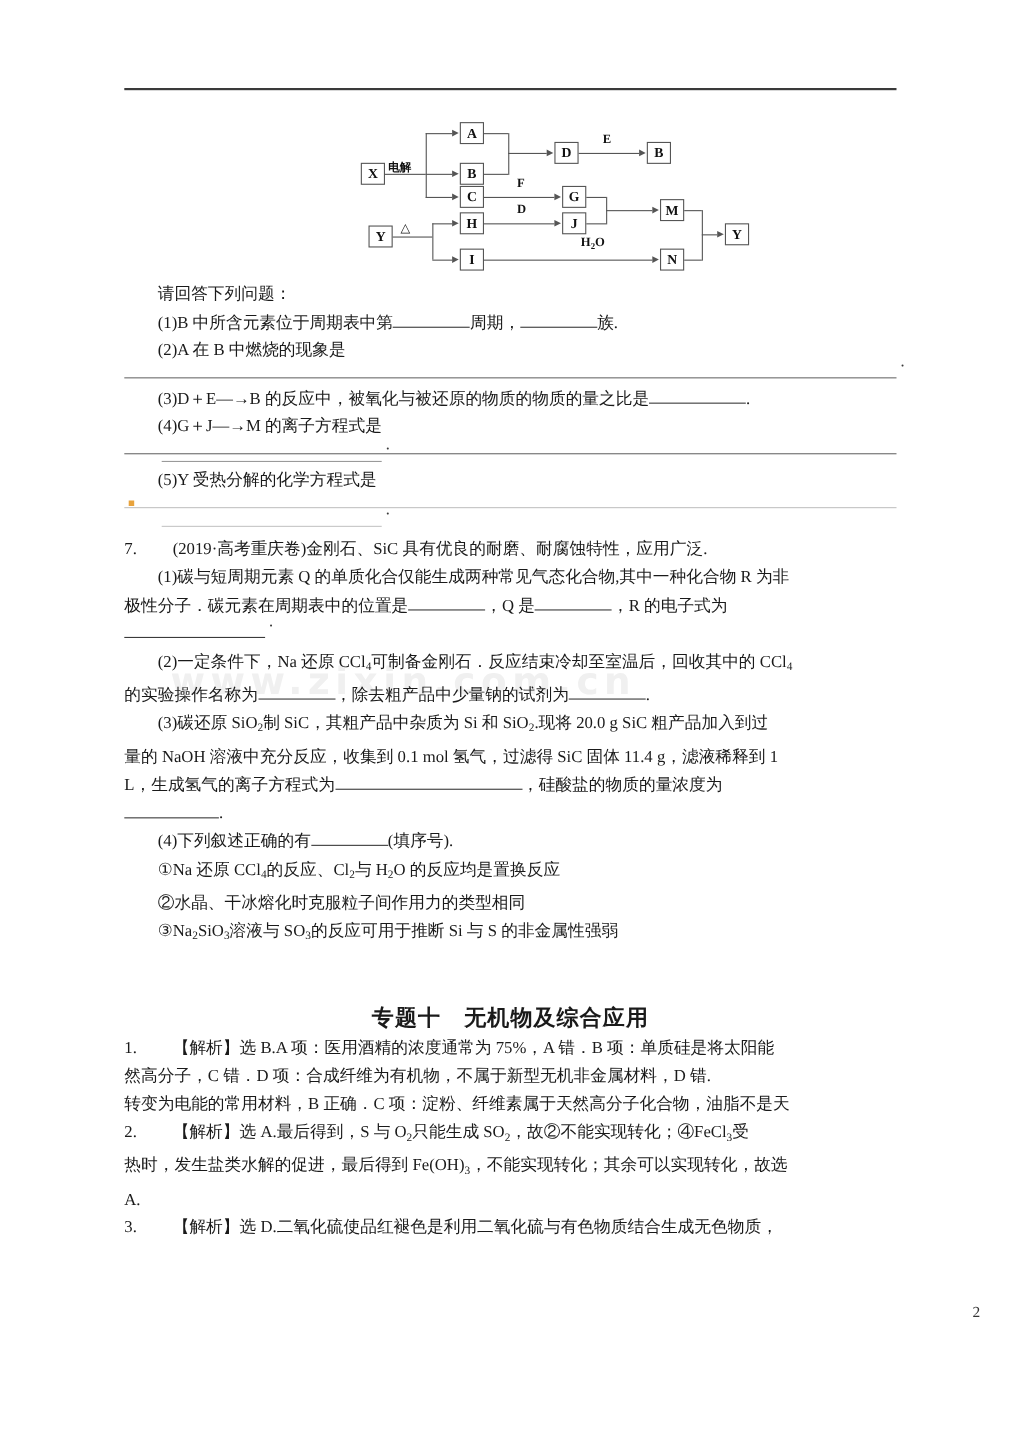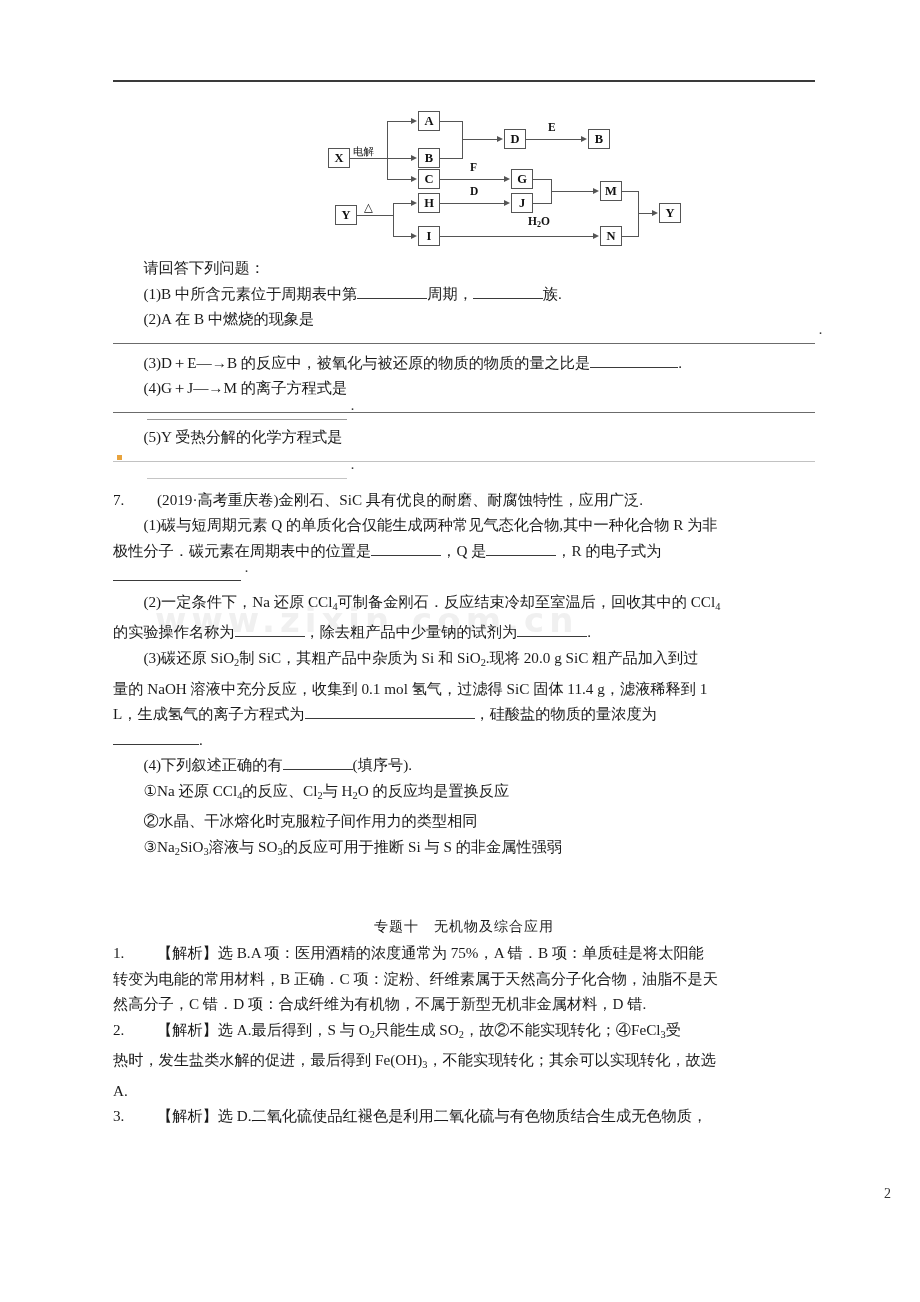--- a/index.html
+++ b/index.html
@@ -77,7 +77,7 @@
   }
   .dlabel.cn {
     font-family: "DejaVu Sans", sans-serif;
-    font-weight: normal;
+    font-weight: bold;
     font-size: 10.5px;
   }
   .dlabel sub { font-size: 8px; }

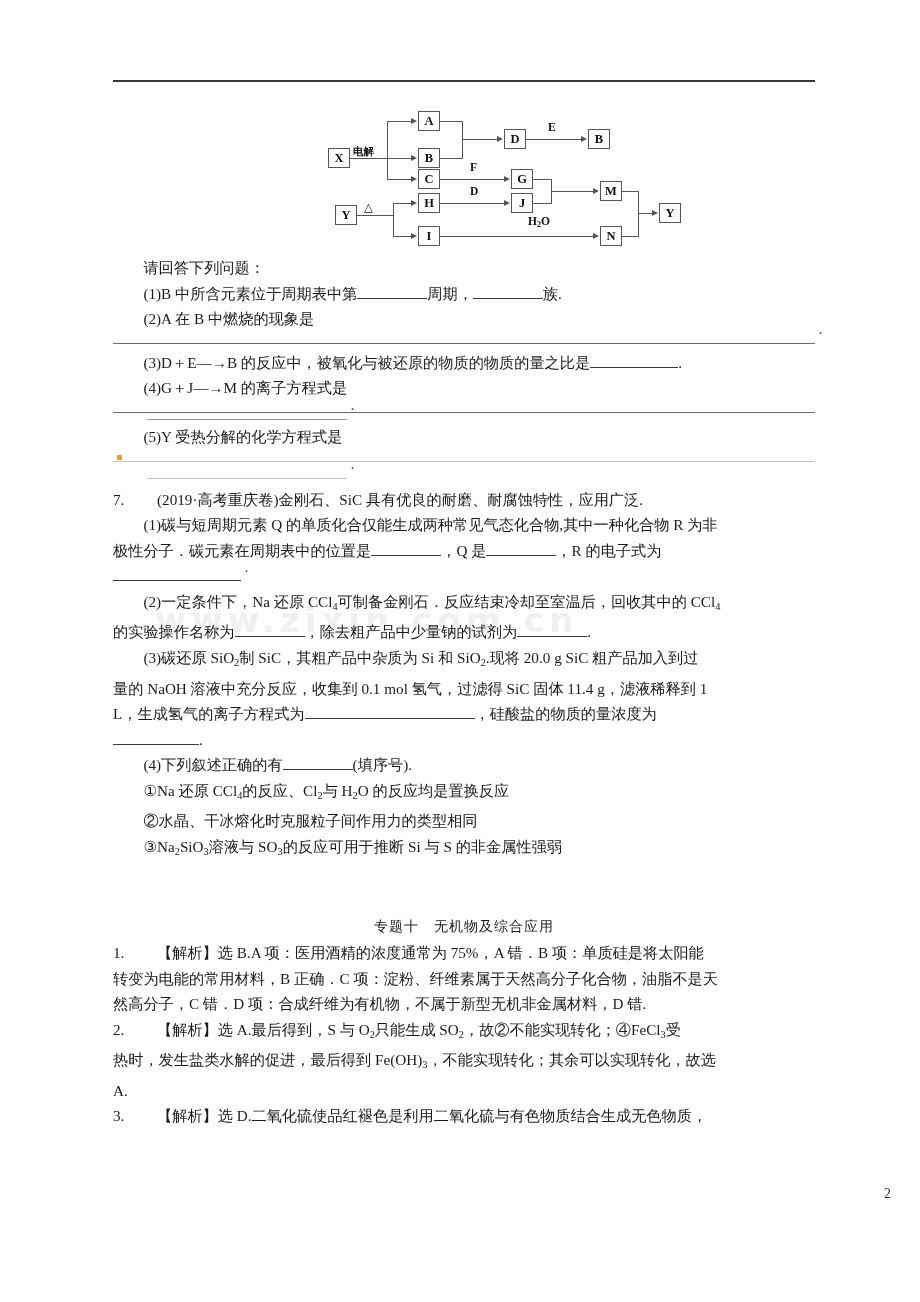--- a/index.html
+++ b/index.html
@@ -141,8 +141,9 @@
 
   .sect-title {
     text-align: center;
-    font-size: 14px;
+    font-size: 20px;
     letter-spacing: 1px;
+    font-weight: bold;
   }
   .qnum { display: inline-block; width: 44px; }
 

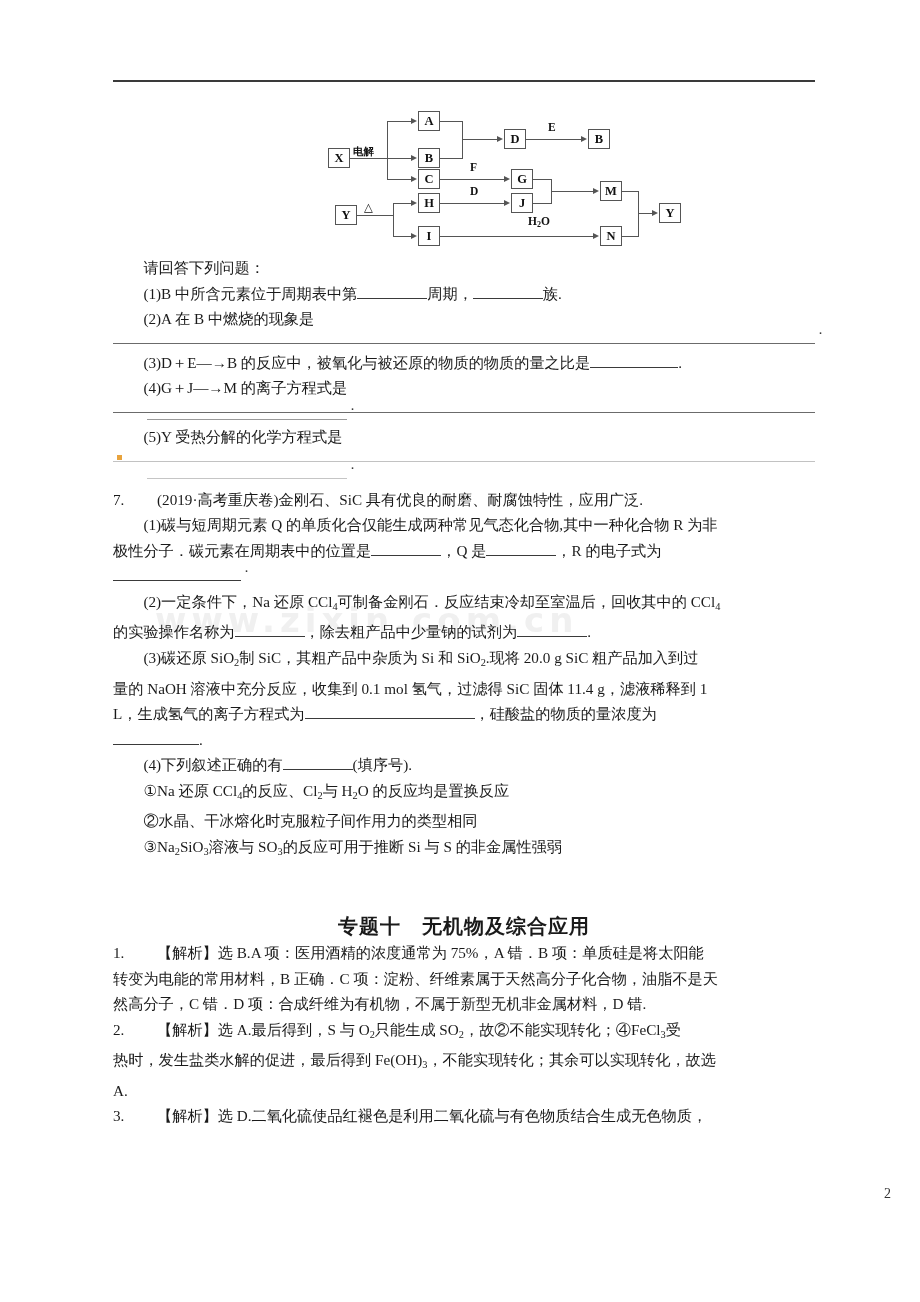--- a/index.html
+++ b/index.html
@@ -304,8 +304,8 @@
     <p class="t sect-title" style="margin-top:50px;">专题十　无机物及综合应用</p>
 
     <p class="t"><span class="qnum">1.</span><span>【解析】选 B.A 项：医用酒精的浓度通常为 75%，A 错．B 项：单质硅是将太阳能</span></p>
+    <p class="t">然高分子，C 错．D 项：合成纤维为有机物，不属于新型无机非金属材料，D 错.</p>
     <p class="t">转变为电能的常用材料，B 正确．C 项：淀粉、纤维素属于天然高分子化合物，油脂不是天</p>
-    <p class="t">然高分子，C 错．D 项：合成纤维为有机物，不属于新型无机非金属材料，D 错.</p>
 
     <p class="t"><span class="qnum">2.</span><span>【解析】选 A.最后得到，S 与 O</span><sub class="num">2</sub><span>只能生成 SO</span><sub class="num">2</sub><span>，故②不能实现转化；④FeCl</span><sub class="num">3</sub><span>受</span></p>
     <p class="t"><span>热时，发生盐类水解的促进，最后得到 Fe(OH)</span><sub class="num">3</sub><span>，不能实现转化；其余可以实现转化，故选</span></p>

